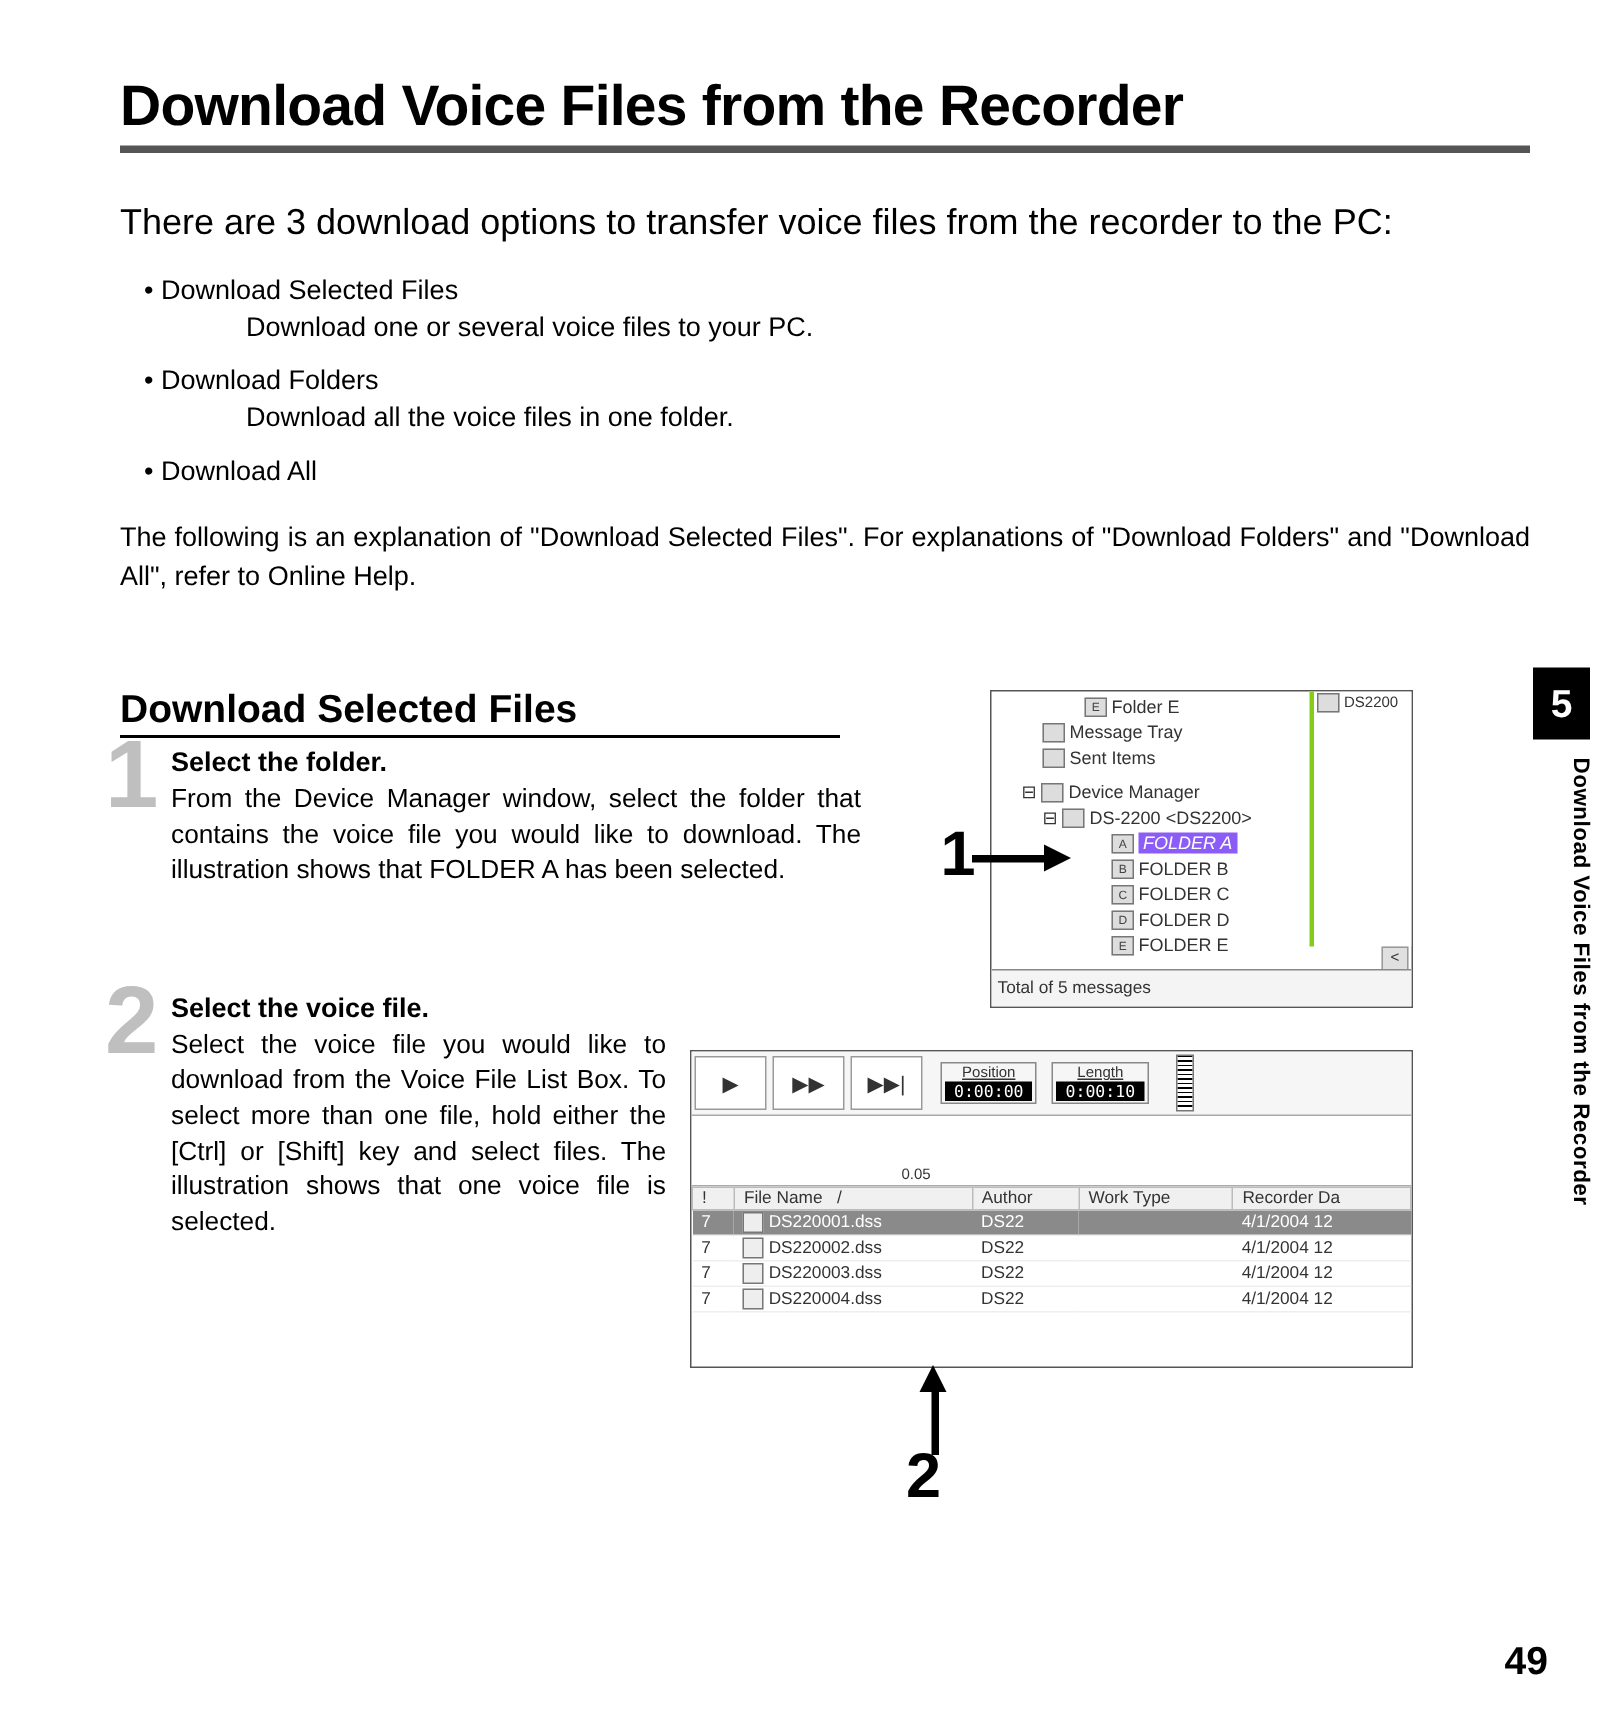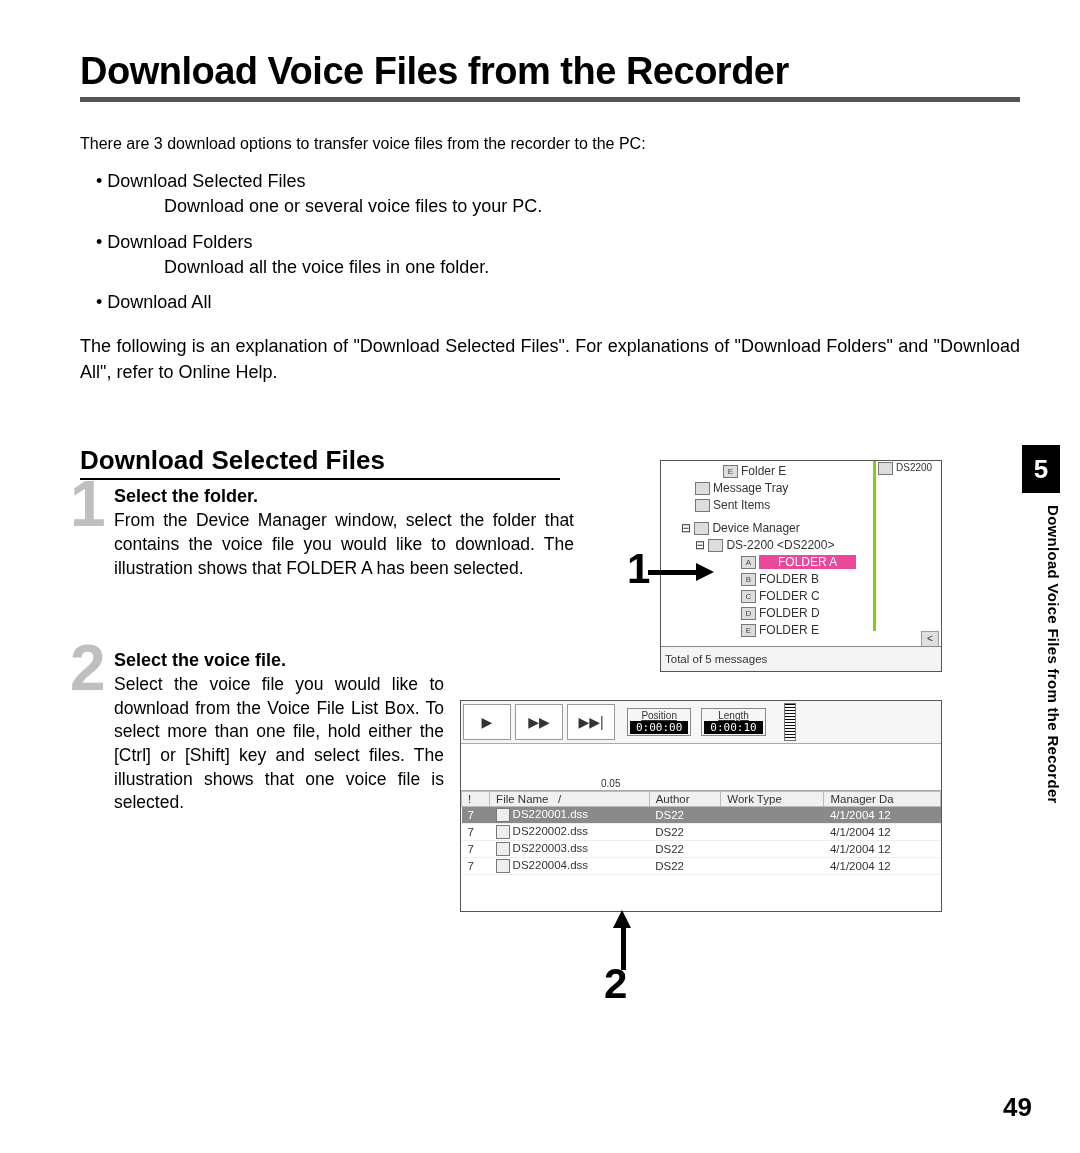--- a/index.html
+++ b/index.html
@@ -31,7 +31,7 @@
     margin: 0 0 30px 0;
   }
   .intro {
-    font-size: 16px;
+    font-size: 24px;
     line-height: 1.45;
     margin: 0 0 14px 0;
   }

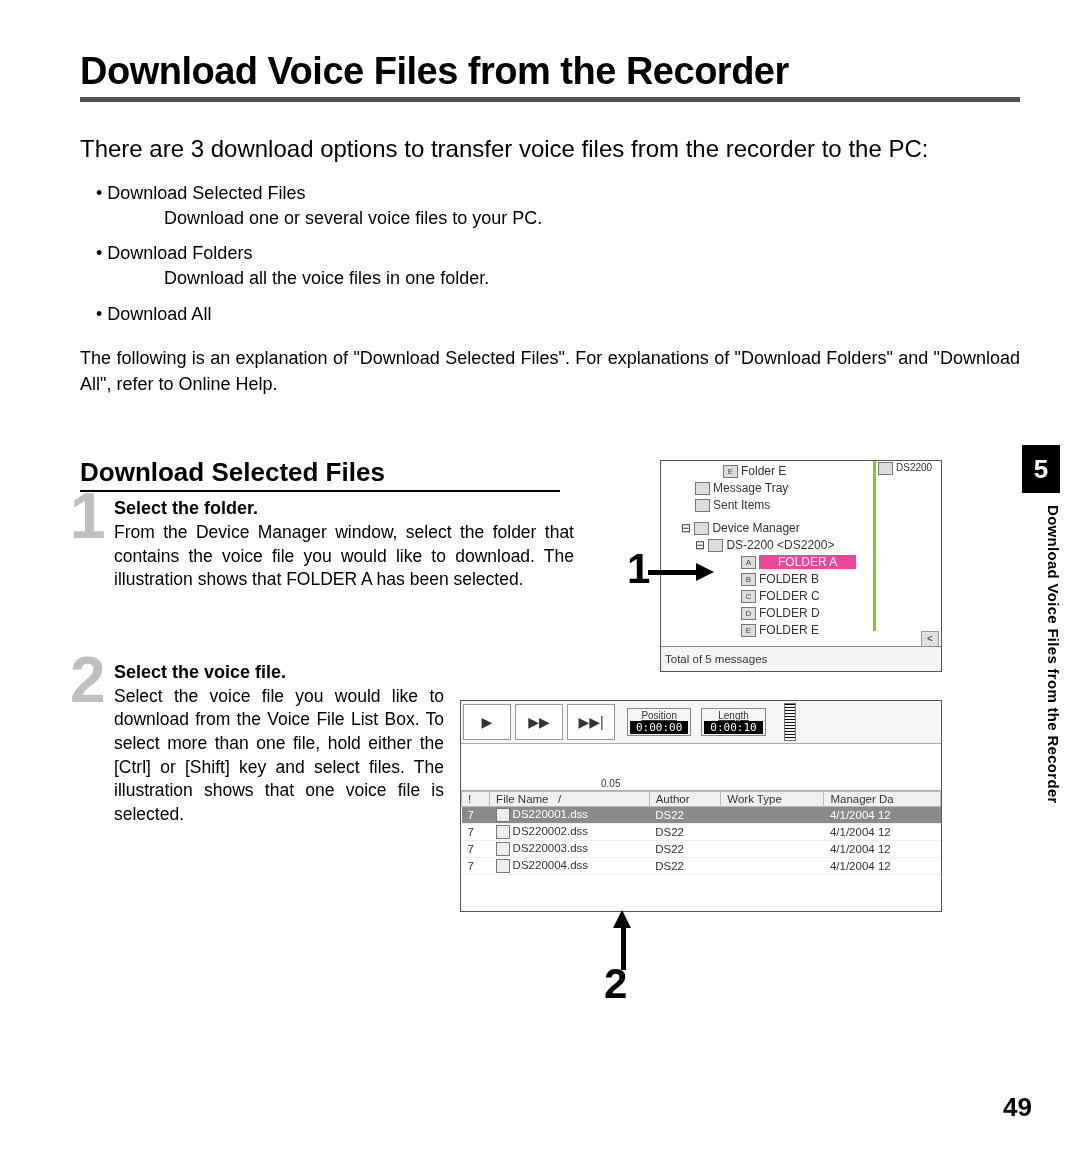--- a/index.html
+++ b/index.html
@@ -191,9 +191,10 @@
   .tree .ind2 { padding-left: 42px; }
   .tree .ind3 { padding-left: 60px; }
   .tree .sel {
-    background: #ec4899;
+    background: #8b5cf6;
     color: #fff;
-    padding: 0 19px;
+    padding: 0 3px;
+    font-style: italic;
   }
   .ic {
     display: inline-block;

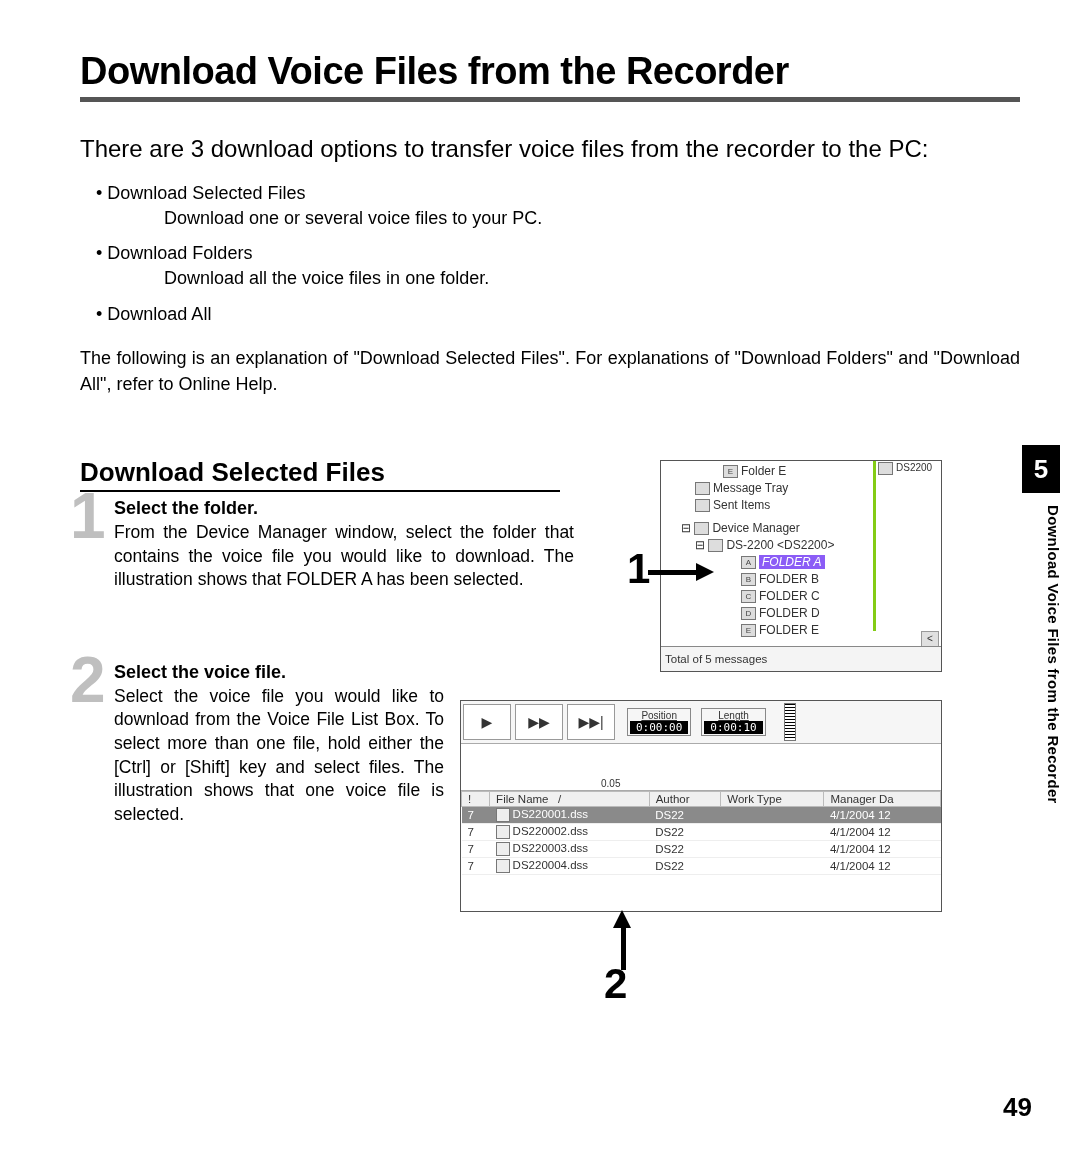--- a/index.html
+++ b/index.html
@@ -470,7 +470,7 @@
         <th><span>File Name</span>&nbsp;&nbsp;&nbsp;<span>/</span></th>
         <th>Author</th>
         <th>Work Type</th>
-        <th>Manager Da</th>
+        <th>Recorder Da</th>
       </tr>
       <tr class="selected">
         <td>7</td>

